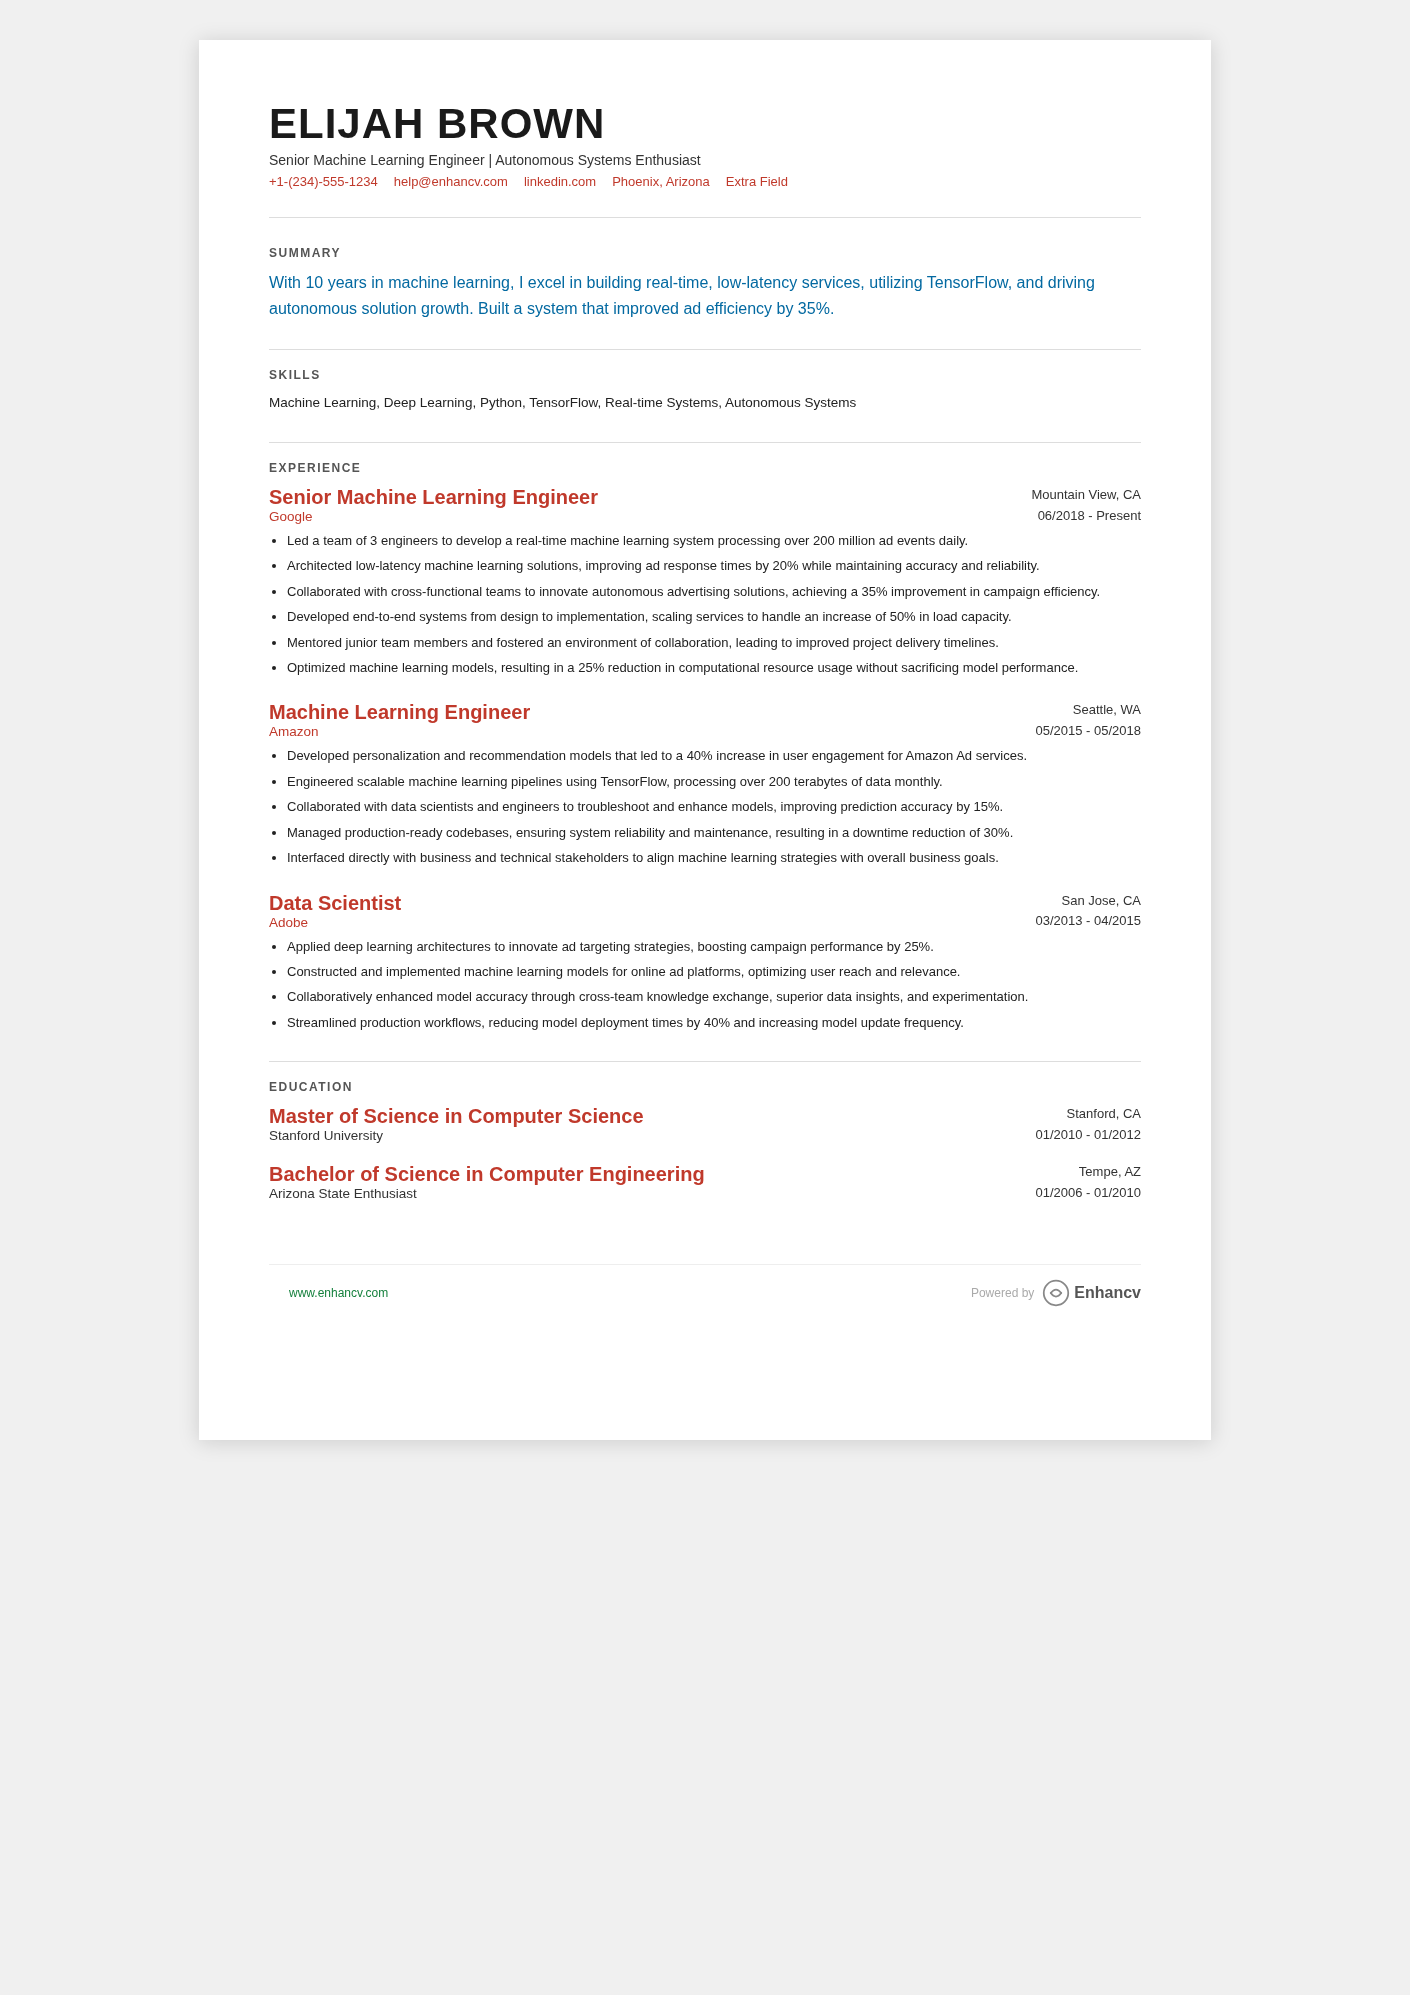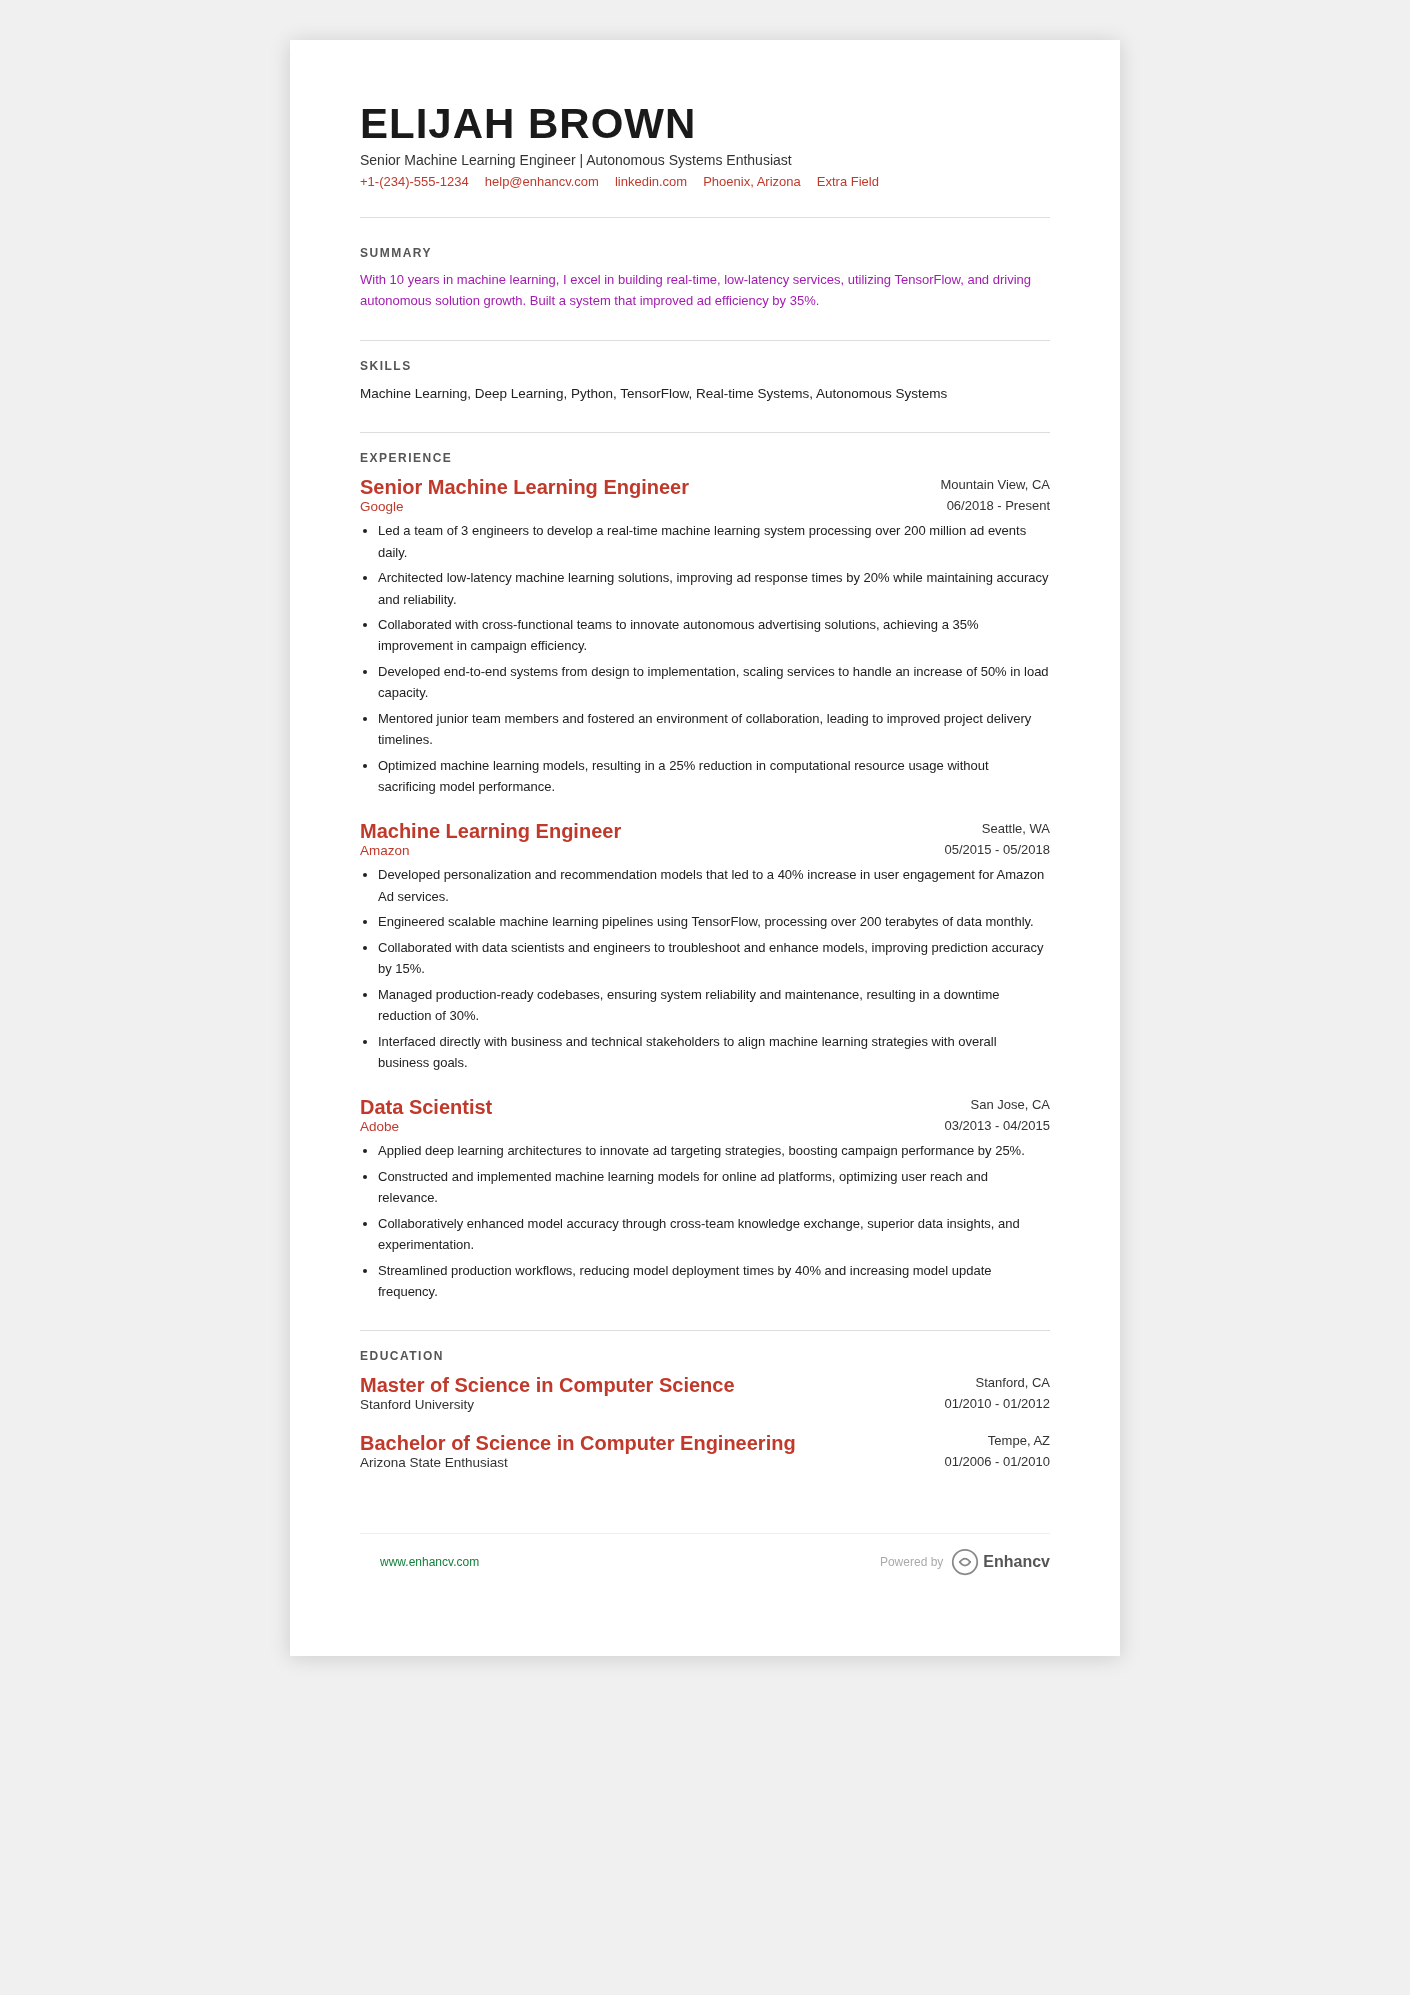--- a/index.html
+++ b/index.html
@@ -13,7 +13,7 @@
     }
     .resume-wrapper {
       background: #fff;
-      width: 830px;
+      width: 1012px;
       min-height: 1400px;
       padding: 60px 70px 80px 70px;
       box-shadow: 0 2px 20px rgba(0,0,0,0.15);

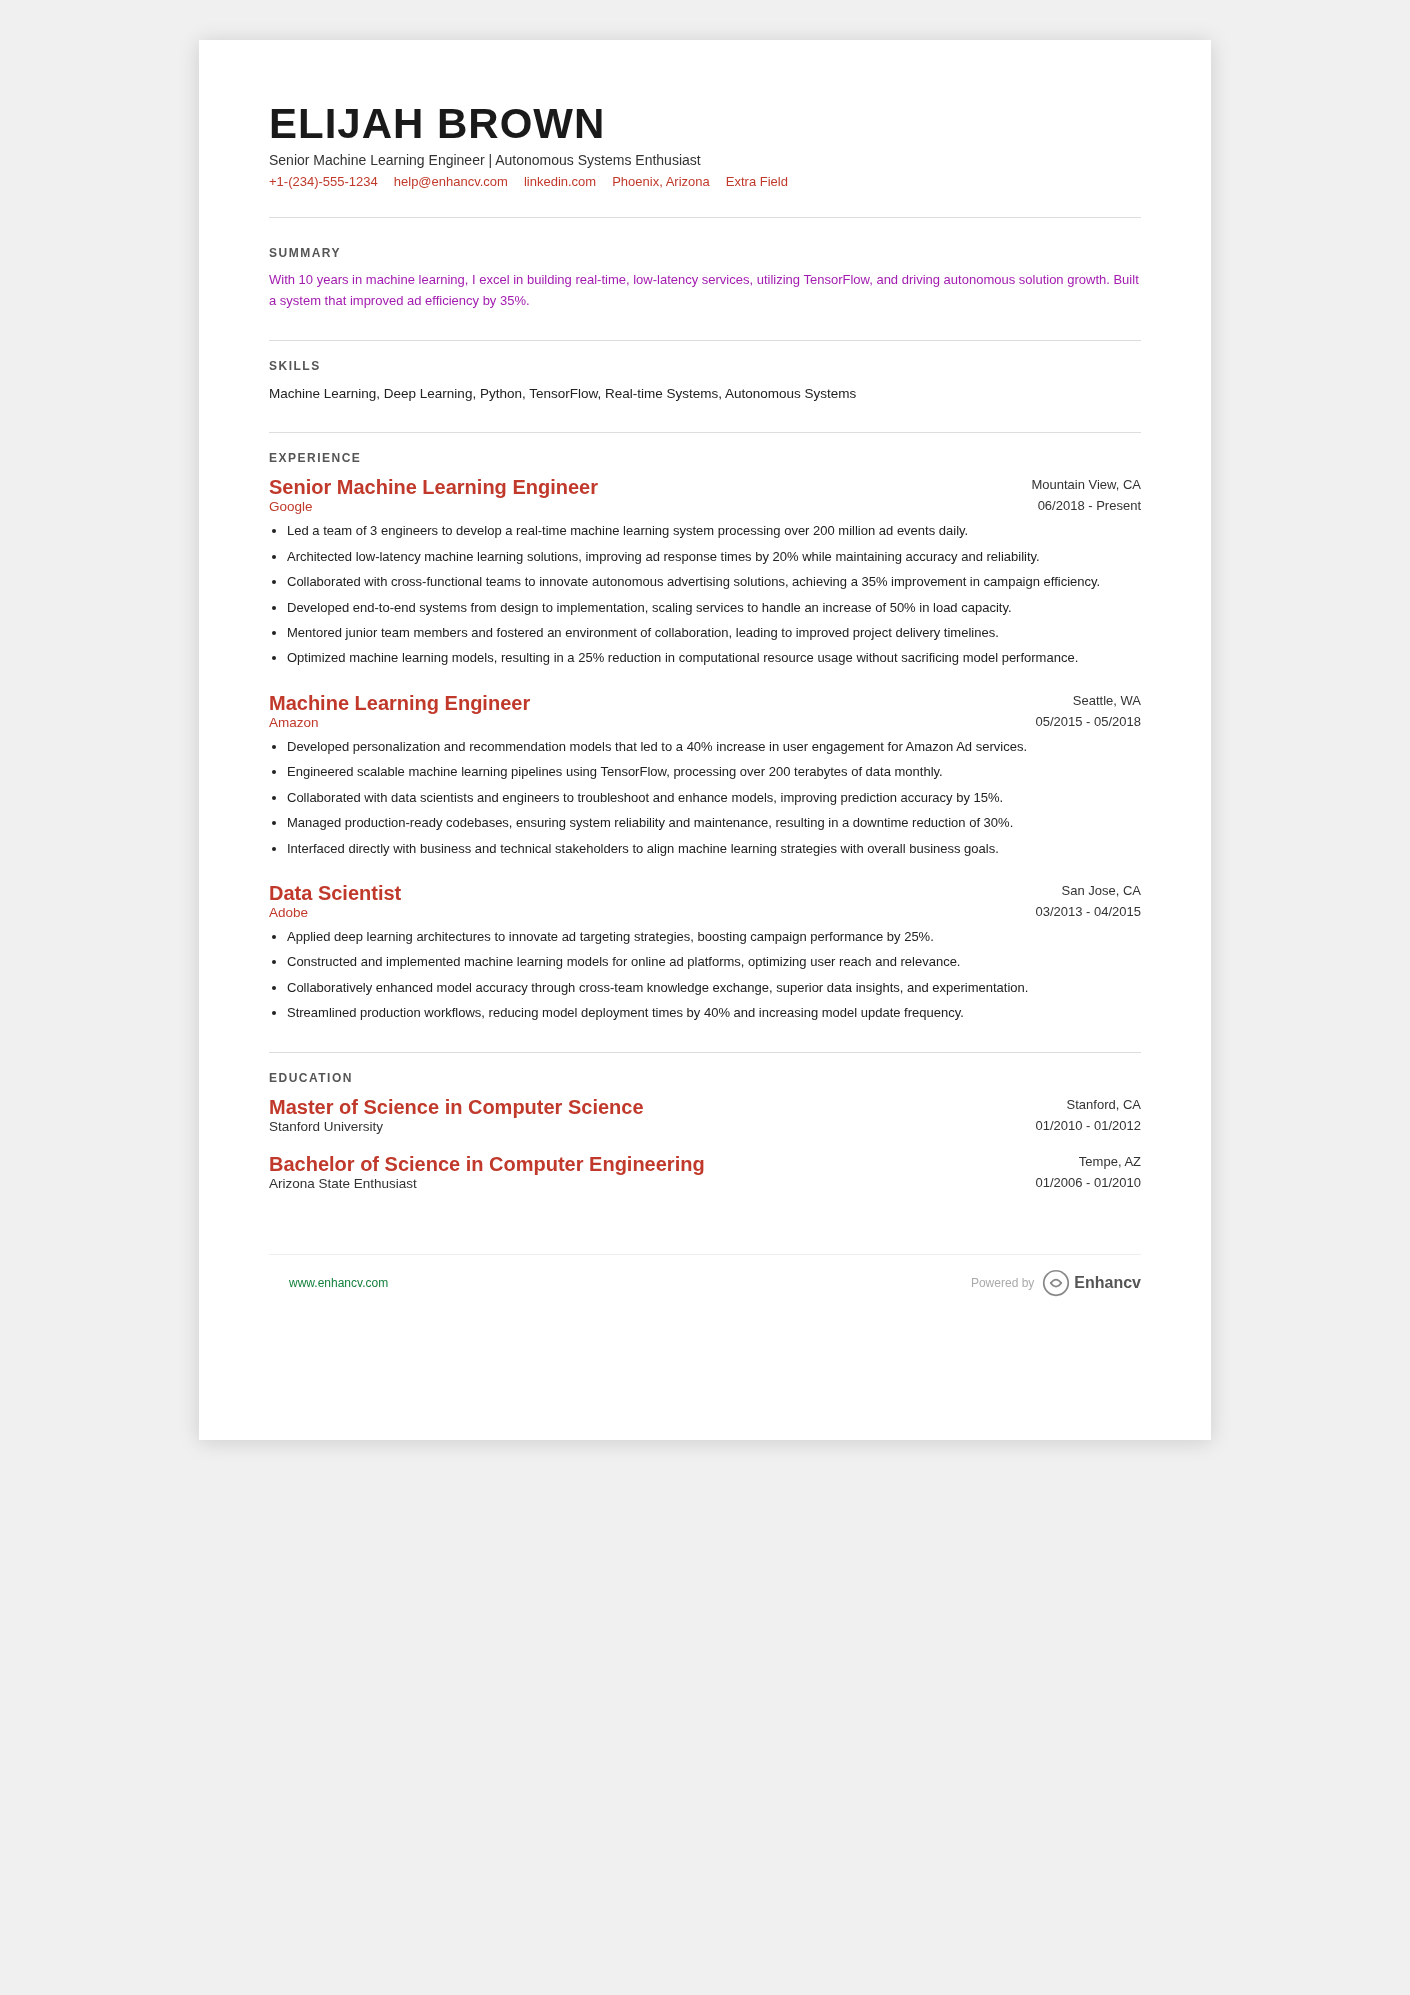--- a/index.html
+++ b/index.html
@@ -60,8 +60,8 @@
       margin-bottom: 28px;
     }
     .summary-text {
-      font-size: 13px;
-      color: #a21caf;
+      font-size: 16px;
+      color: #0369a1;
       line-height: 1.6;
     }
     .skills-text {

